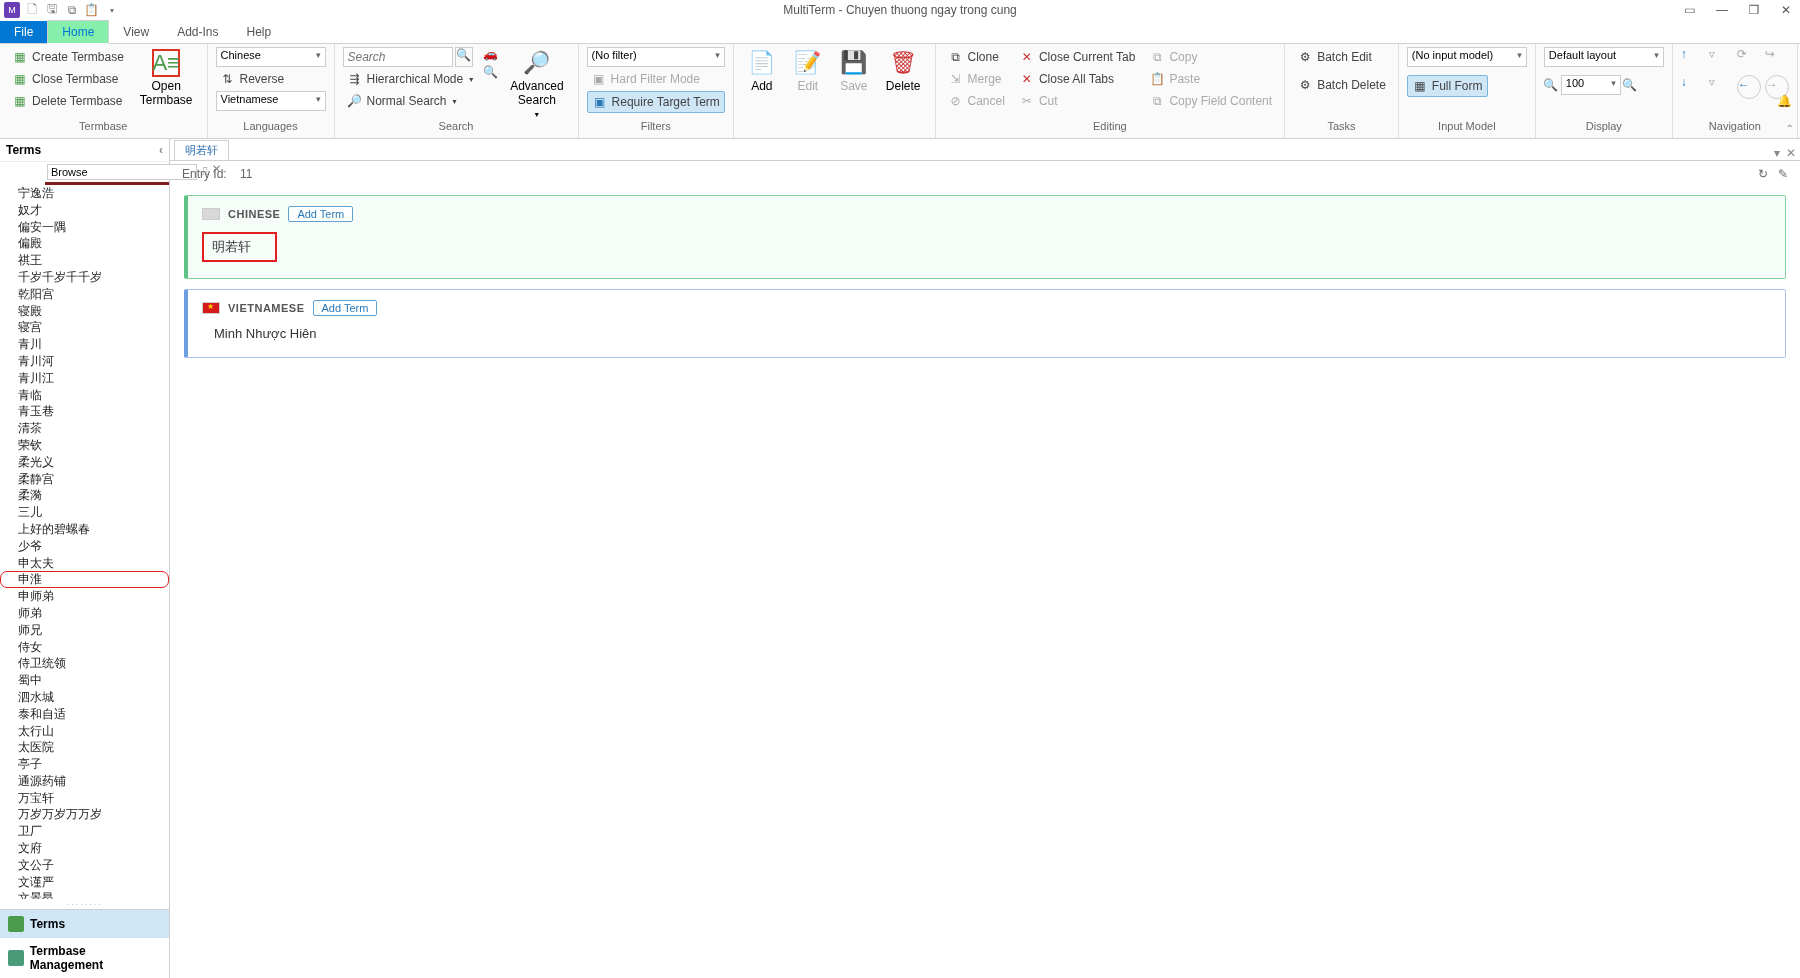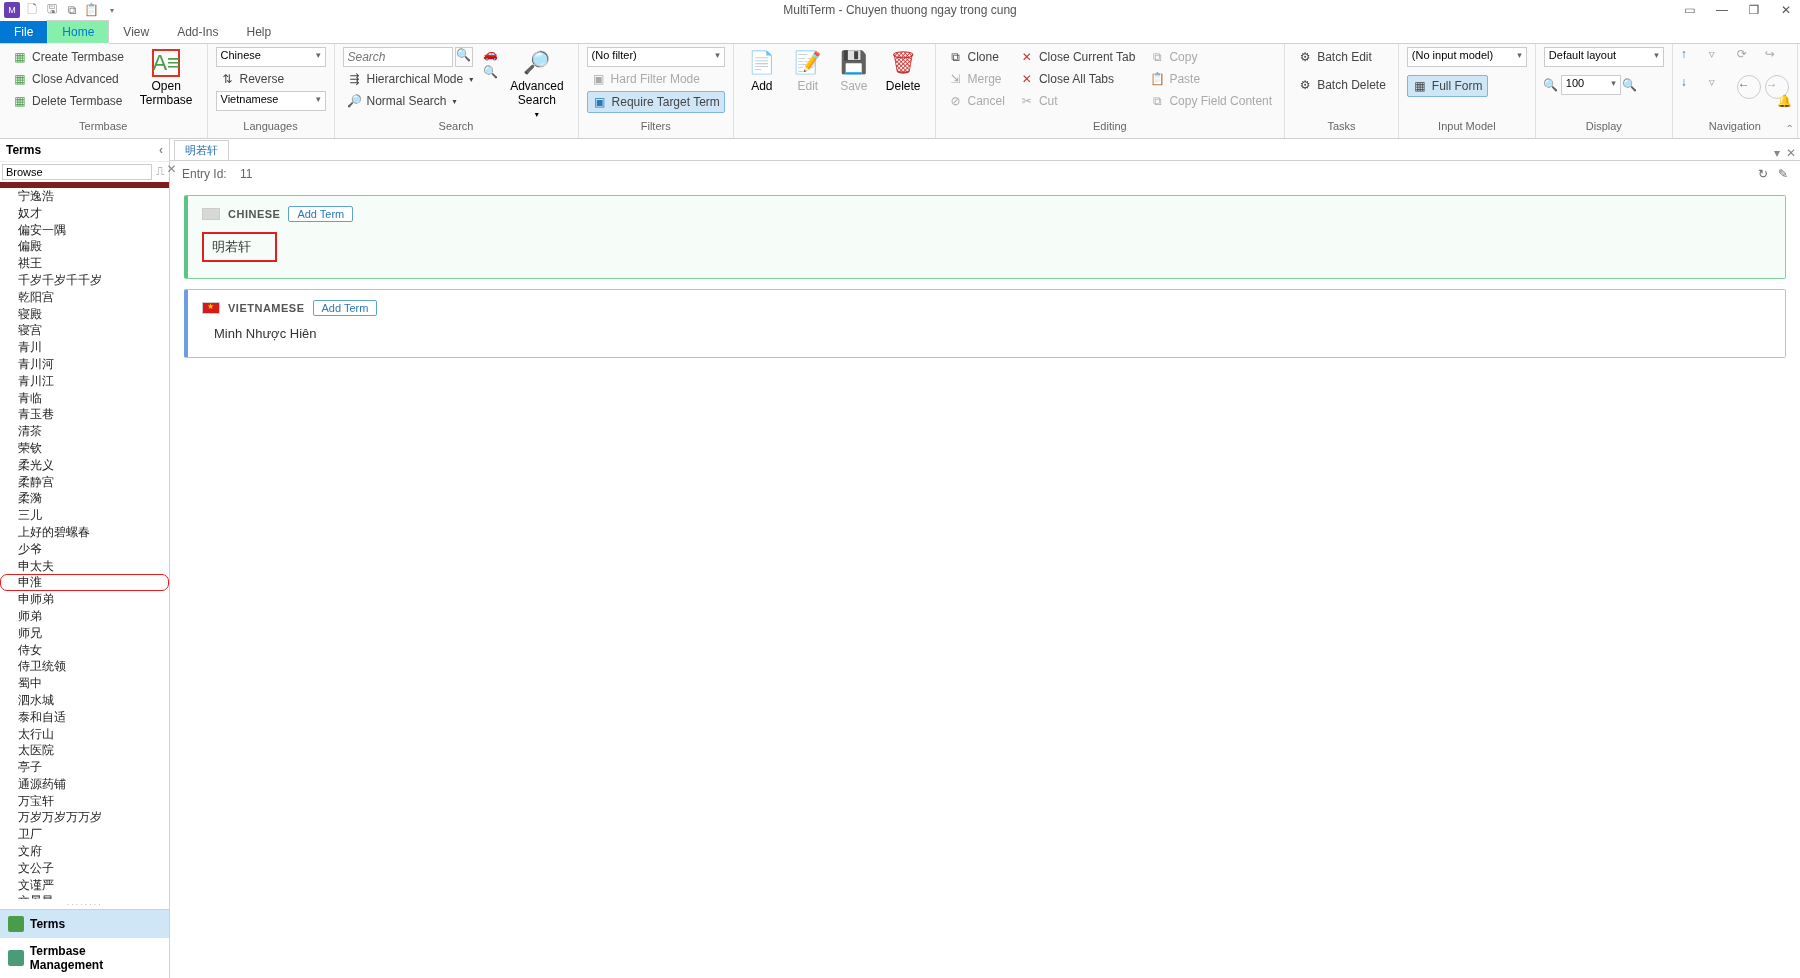--- a/index.html
+++ b/index.html
@@ -120,7 +120,7 @@
           </div>
         <div class="rbtn">
             <span class="ico" style="color:#4a9b4a">▦</span>
-            <span>Close Advanced</span>
+            <span>Close Termbase</span>
           </div>
         <div class="rbtn">
             <span class="ico" style="color:#4a9b4a">▦</span>

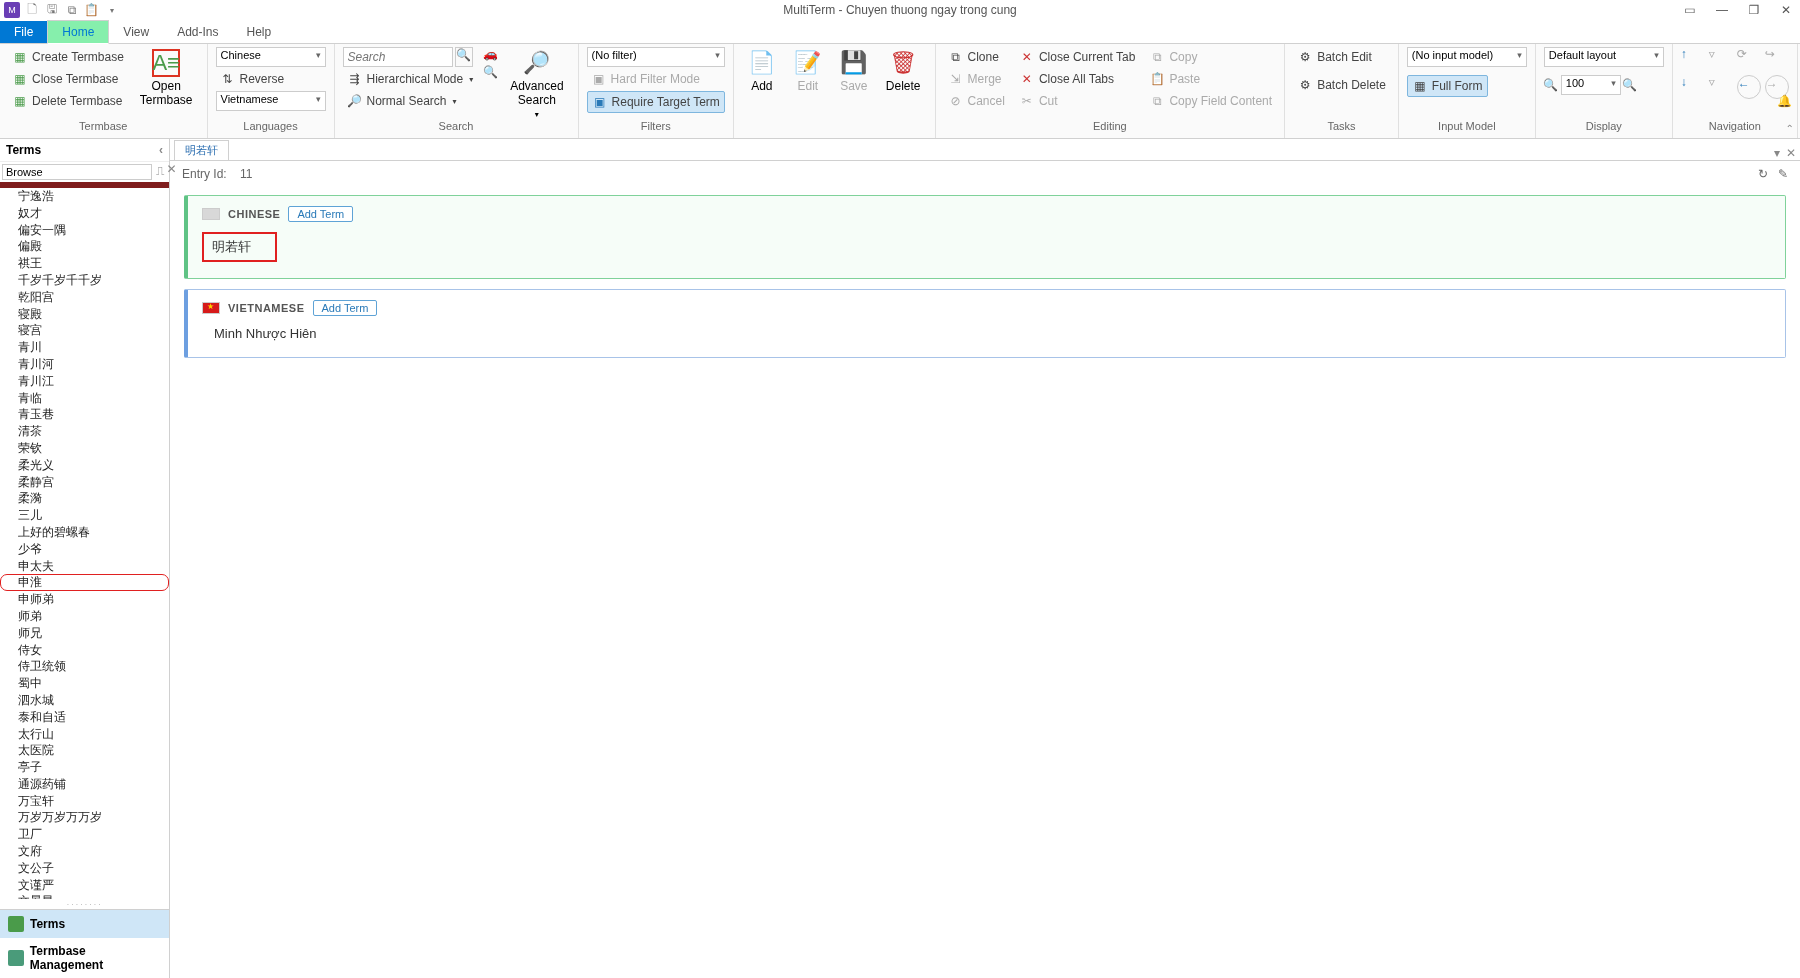--- a/index.html
+++ b/index.html
@@ -40,7 +40,7 @@
 .main { display: flex; height: calc(978px - 20px - 24px - 95px); }
 .sidebar { width: 170px; border-right: 1px solid #d0d0d0; display: flex; flex-direction: column; background: #fff; }
 .side-hdr { display: flex; justify-content: space-between; align-items: center; padding: 4px 6px; font-weight: bold; font-size: 14px; border-bottom: 1px solid #eee; }
-.side-search { display: flex; border-bottom: 6px solid #7f1d1d; }
+.side-search { display: flex; border-bottom: 3px solid #7f1d1d; margin-left: 45px; }
 .side-search input { flex: 1; border: 1px solid #ccc; padding: 1px 3px; font-size: 11px; margin: 2px; }
 .side-search .x { width: 16px; text-align: center; color: #888; }
 .termlist { flex: 1; overflow-y: auto; font-size: 12px; line-height: 1.4; position: relative; }

